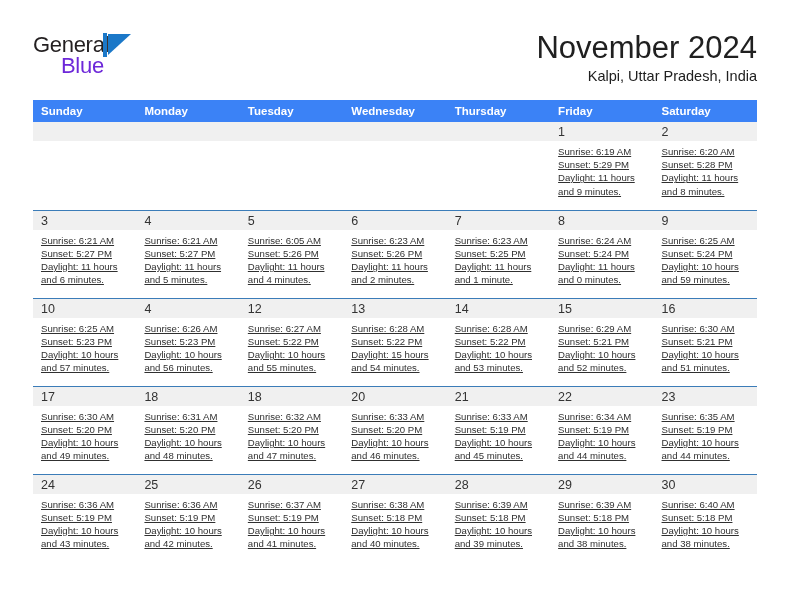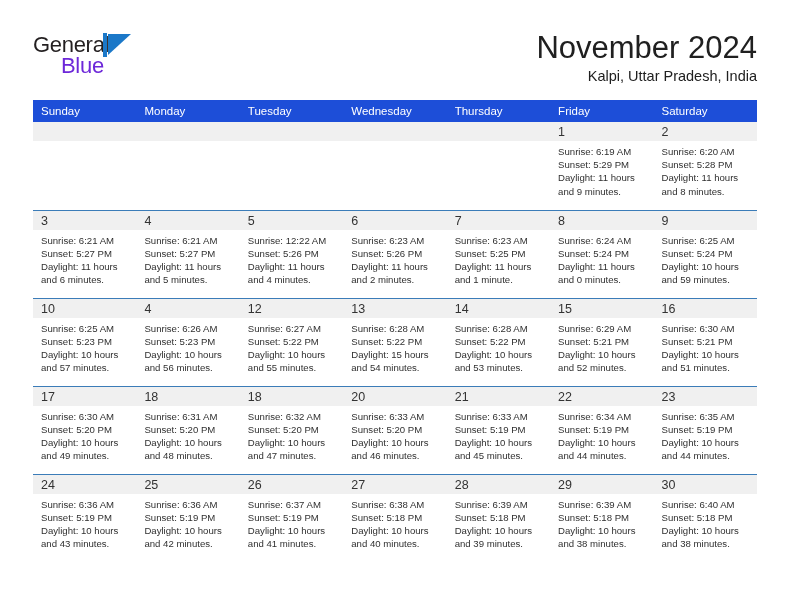--- a/index.html
+++ b/index.html
@@ -85,10 +85,10 @@
     width: 724px;
   }
   .cal th {
-    background: #1d4ed8;
+    background: #3b82f6;
     color: #ffffff;
     font-size: 11.5px;
-    font-weight: normal;
+    font-weight: bold;
     text-align: left;
     padding: 5px 0 5px 8px;
     border: none;

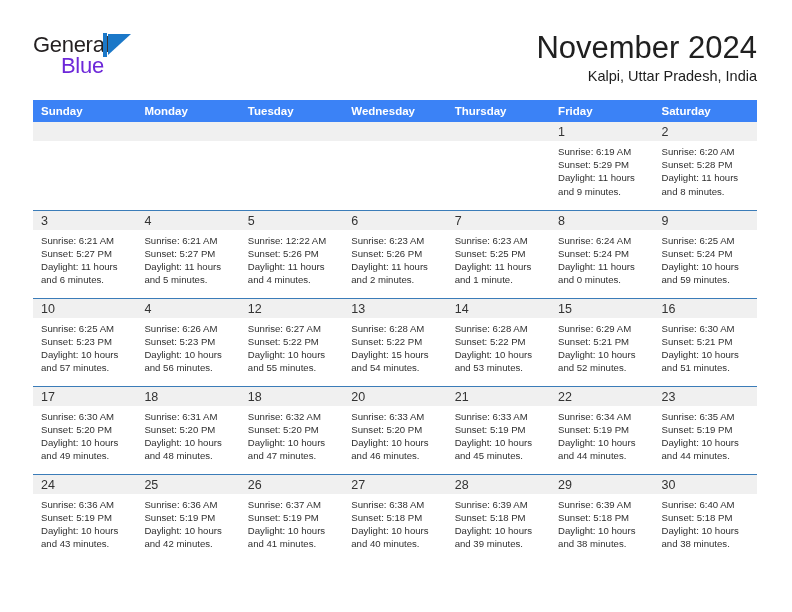--- a/index.html
+++ b/index.html
@@ -124,6 +124,7 @@
     font-size: 9.6px;
     line-height: 13.2px;
     color: #303030;
+    text-decoration: underline;
   }
   .cellbody div {
     white-space: nowrap;

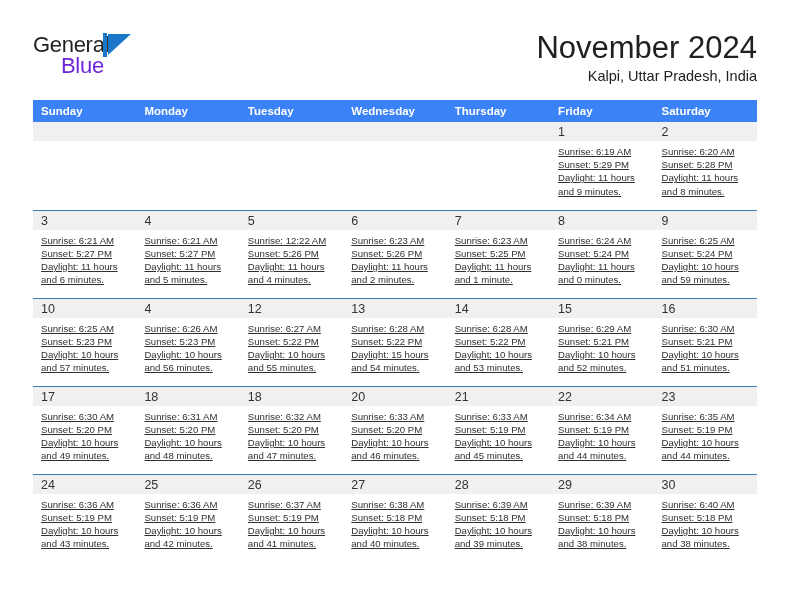--- a/index.html
+++ b/index.html
@@ -224,7 +224,7 @@
           <td>
             <div class="daynum">5</div>
             <div class="cellbody">
-              <div>Sunrise: 12:22 AM</div>
+              <div>Sunrise: 6:05 AM</div>
               <div>Sunset: 5:26 PM</div>
               <div class="wrapline">Daylight: 11 hours and 4 minutes.</div>
             </div>

